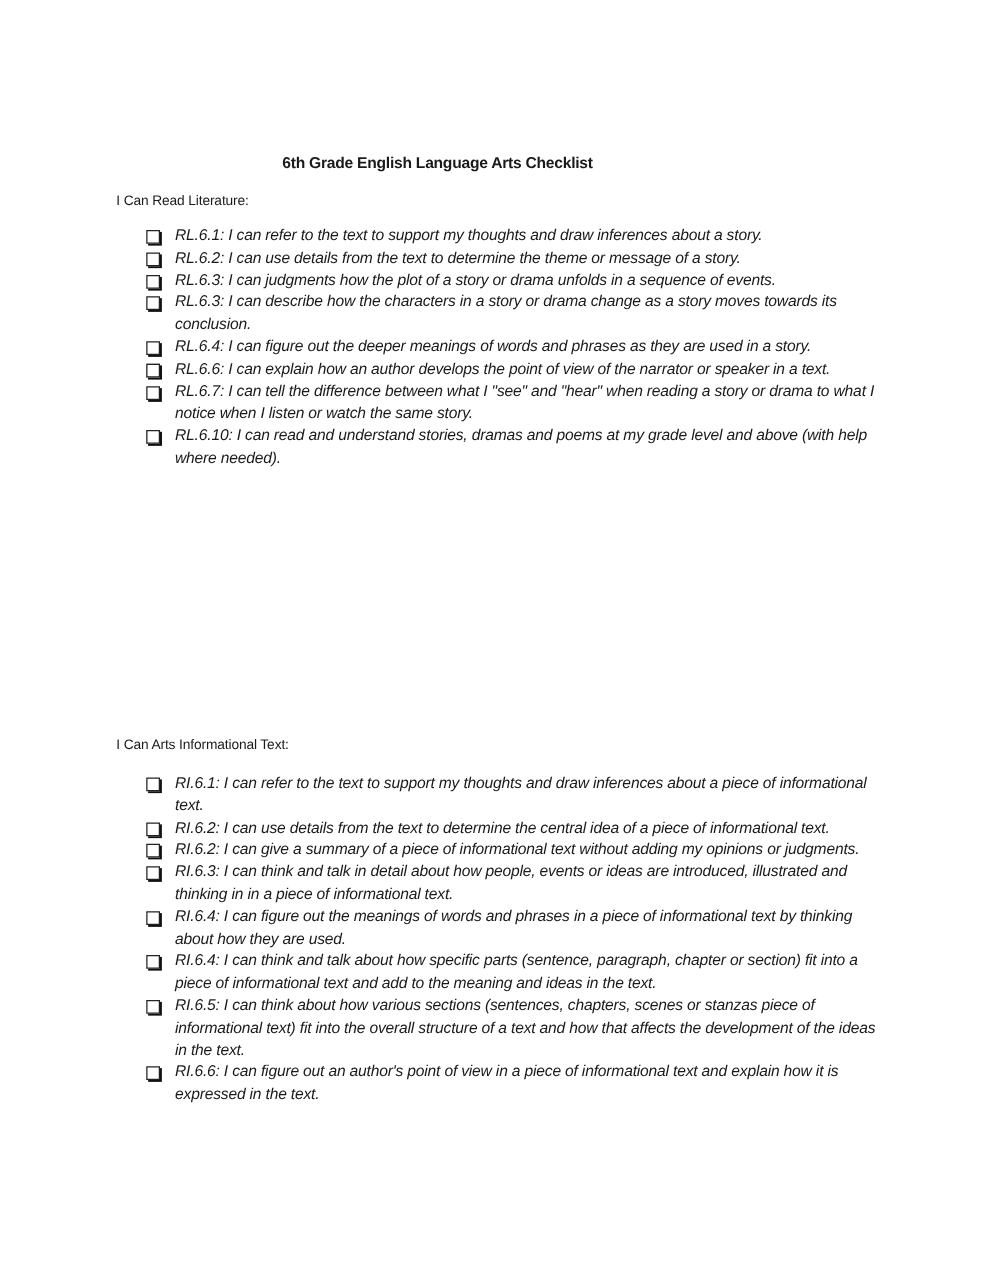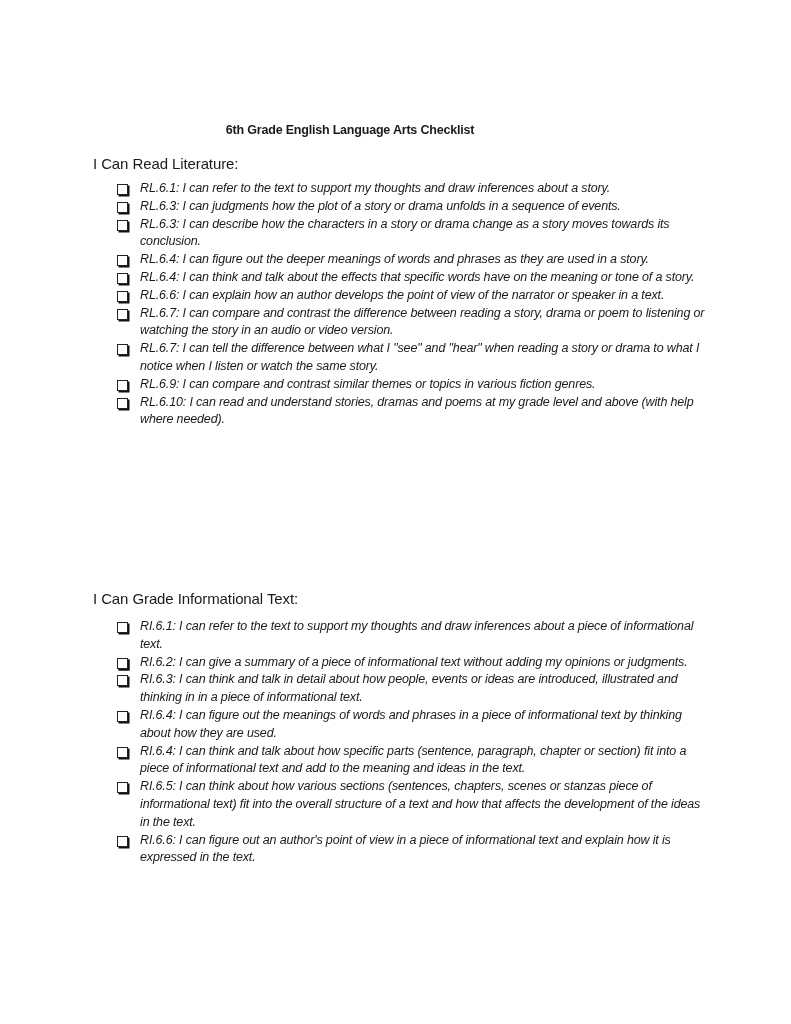--- a/index.html
+++ b/index.html
@@ -13,7 +13,7 @@
     font-weight: bold; font-size: 12.5px; letter-spacing: -0.2px;
   }
   .section-heading {
-    position: absolute; left: 93px; font-size: 15px; letter-spacing: -0.1px;
+    position: absolute; left: 93px; font-size: 11px; letter-spacing: -0.1px;
   }
   .list { position: absolute; left: 117px; width: 590px; margin: 0; padding: 0; list-style: none; }
   .item { position: relative; padding-left: 23px; font-size: 12.5px; line-height: 17.8px; letter-spacing: -0.15px; font-style: italic; }

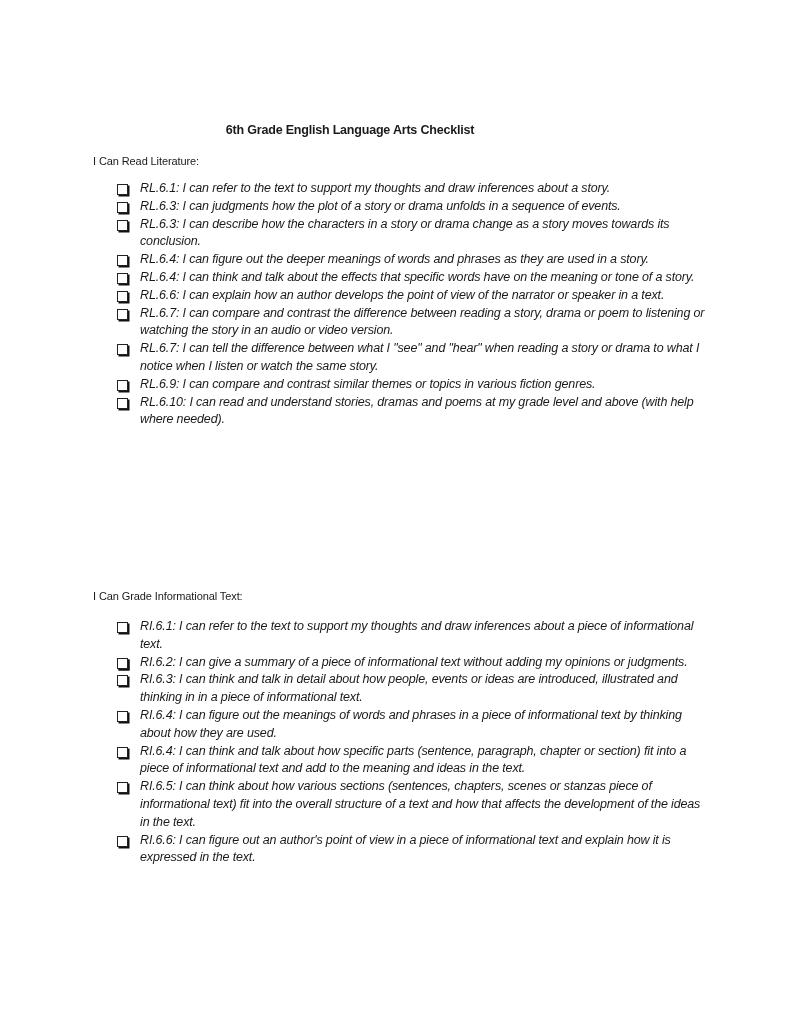--- a/index.html
+++ b/index.html
@@ -32,6 +32,7 @@
   <div class="section-heading" style="top:155px">I Can Read Literature:</div>
   <ul class="list" id="list-0" style="top:180px">
       <li class="item"><span class="cb"></span><span>RL.6.1: I can refer to the text to support my thoughts and draw inferences about a story.</span></li>
+      <li class="item"><span class="cb"></span><span>RL.6.2: I can use details from the text to determine the theme or message of a story.</span></li>
       <li class="item"><span class="cb"></span><span>RL.6.3: I can judgments how the plot of a story or drama unfolds in a sequence of events.</span></li>
       <li class="item"><span class="cb"></span><span>RL.6.3: I can describe how the characters in a story or drama change as a story moves towards its conclusion.</span></li>
       <li class="item"><span class="cb"></span><span>RL.6.4: I can figure out the deeper meanings of words and phrases as they are used in a story.</span></li>

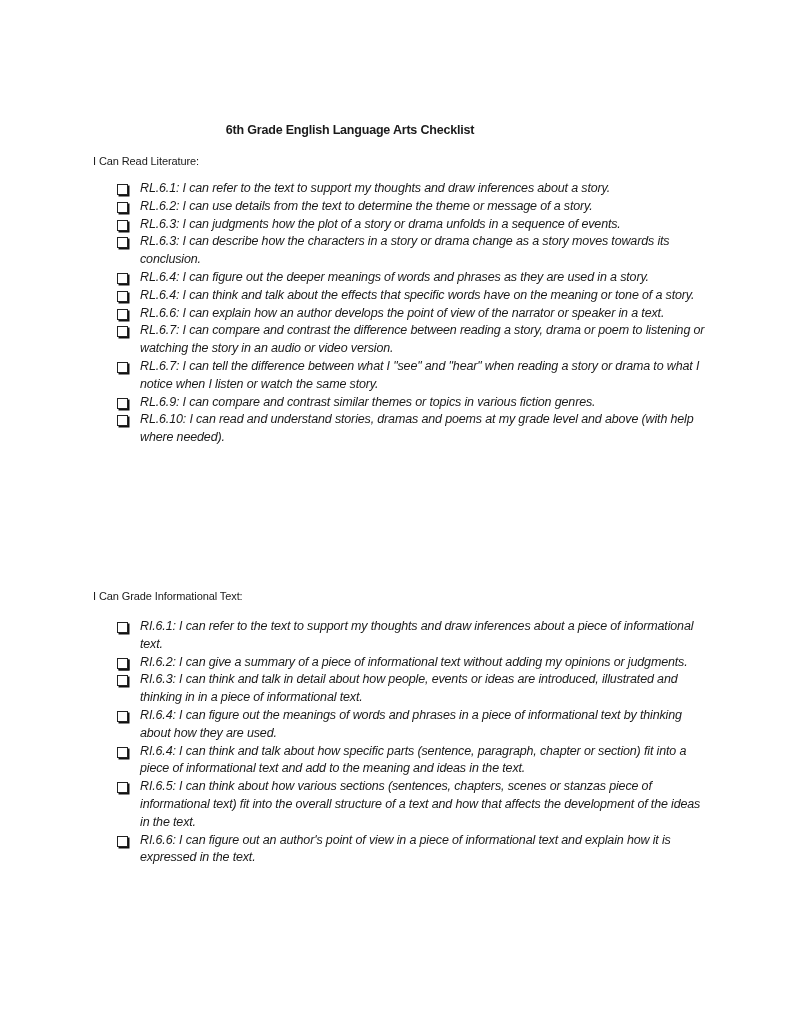--- a/index.html
+++ b/index.html
@@ -36,7 +36,7 @@
       <li class="item"><span class="cb"></span><span>RL.6.3: I can judgments how the plot of a story or drama unfolds in a sequence of events.</span></li>
       <li class="item"><span class="cb"></span><span>RL.6.3: I can describe how the characters in a story or drama change as a story moves towards its conclusion.</span></li>
       <li class="item"><span class="cb"></span><span>RL.6.4: I can figure out the deeper meanings of words and phrases as they are used in a story.</span></li>
-      <li class="item"><span class="cb"></span><span>RL.6.4: I can think and talk about the effects that specific words have on the meaning or tone of a story.</span></li>
+      <li class="item"><span class="cb"></span></li>
       <li class="item"><span class="cb"></span><span>RL.6.6: I can explain how an author develops the point of view of the narrator or speaker in a text.</span></li>
       <li class="item"><span class="cb"></span><span>RL.6.7: I can compare and contrast the difference between reading a story, drama or poem to listening or watching the story in an audio or video version.</span></li>
       <li class="item"><span class="cb"></span><span>RL.6.7: I can tell the difference between what I "see" and "hear" when reading a story or drama to what I notice when I listen or watch the same story.</span></li>

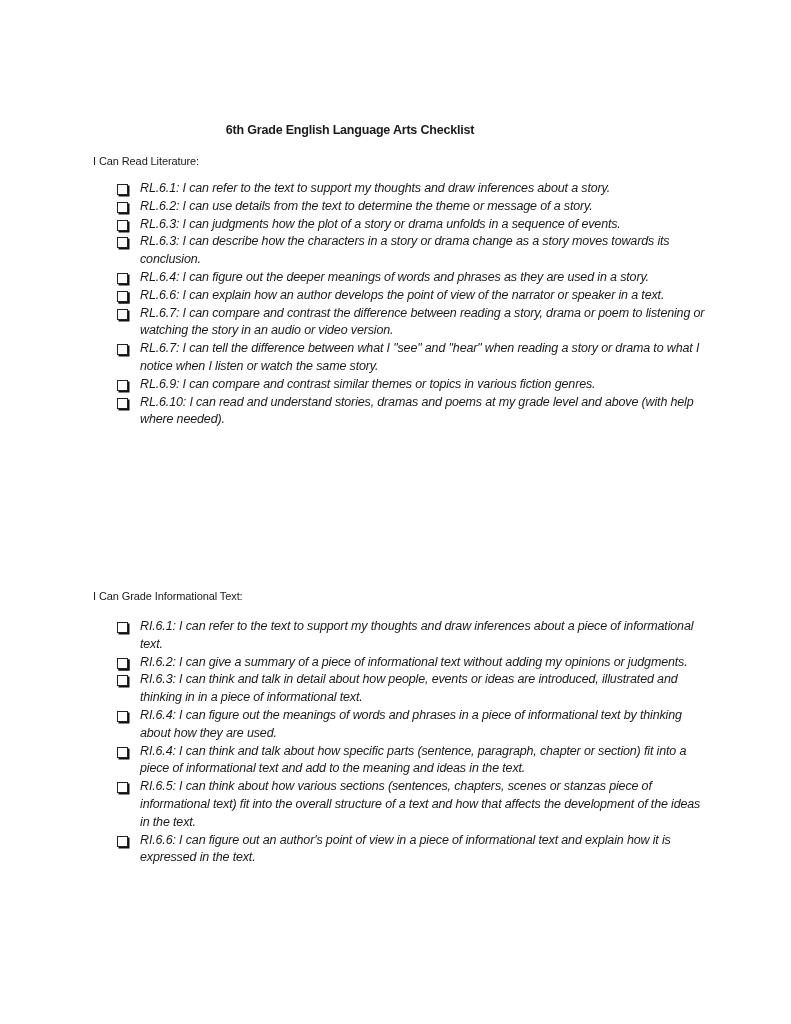--- a/index.html
+++ b/index.html
@@ -38,7 +38,6 @@
       <li class="item"><span class="cb"></span><span>RL.6.4: I can figure out the deeper meanings of words and phrases as they are used in a story.</span></li>
       <li class="item"><span class="cb"></span></li>
       <li class="item"><span class="cb"></span><span>RL.6.6: I can explain how an author develops the point of view of the narrator or speaker in a text.</span></li>
-      <li class="item"><span class="cb"></span><span>RL.6.7: I can compare and contrast the difference between reading a story, drama or poem to listening or watching the story in an audio or video version.</span></li>
       <li class="item"><span class="cb"></span><span>RL.6.7: I can tell the difference between what I "see" and "hear" when reading a story or drama to what I notice when I listen or watch the same story.</span></li>
       <li class="item"><span class="cb"></span><span>RL.6.9: I can compare and contrast similar themes or topics in various fiction genres.</span></li>
       <li class="item"><span class="cb"></span><span>RL.6.10: I can read and understand stories, dramas and poems at my grade level and above (with help where needed).</span></li>

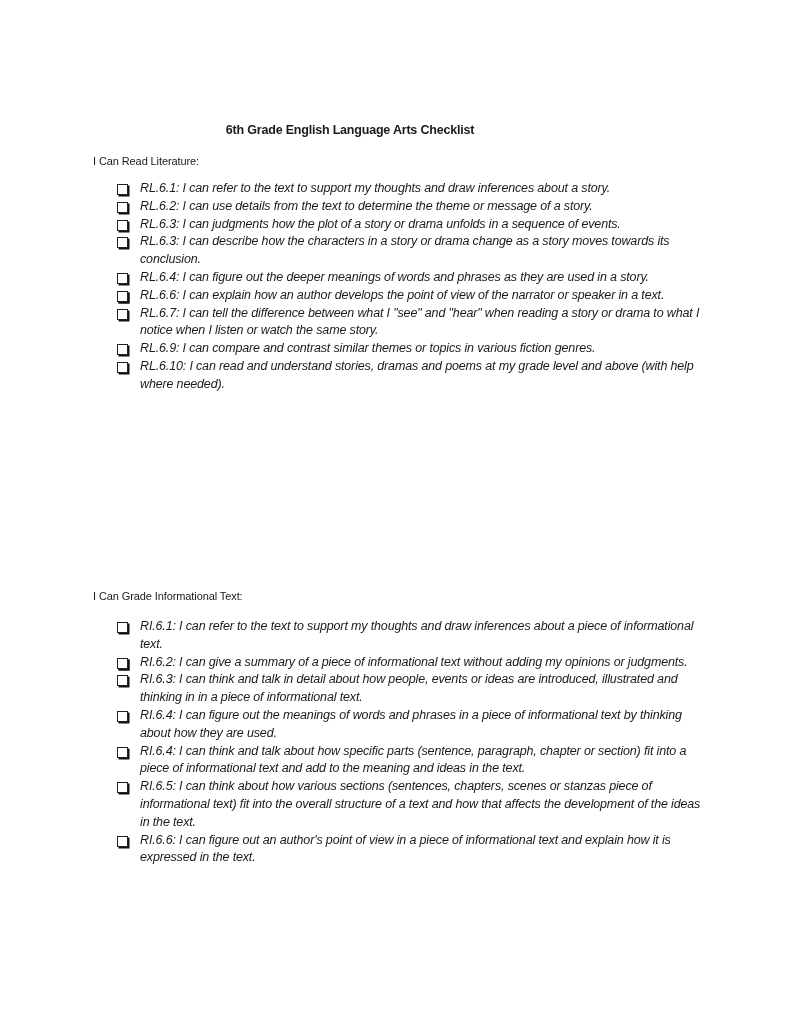--- a/index.html
+++ b/index.html
@@ -39,7 +39,7 @@
       <li class="item"><span class="cb"></span></li>
       <li class="item"><span class="cb"></span><span>RL.6.6: I can explain how an author develops the point of view of the narrator or speaker in a text.</span></li>
       <li class="item"><span class="cb"></span><span>RL.6.7: I can tell the difference between what I "see" and "hear" when reading a story or drama to what I notice when I listen or watch the same story.</span></li>
-      <li class="item"><span class="cb"></span><span>RL.6.9: I can compare and contrast similar themes or topics in various fiction genres.</span></li>
+      <li class="item"><span class="cb"></span></li>
       <li class="item"><span class="cb"></span><span>RL.6.10: I can read and understand stories, dramas and poems at my grade level and above (with help where needed).</span></li>
     </ul>
 

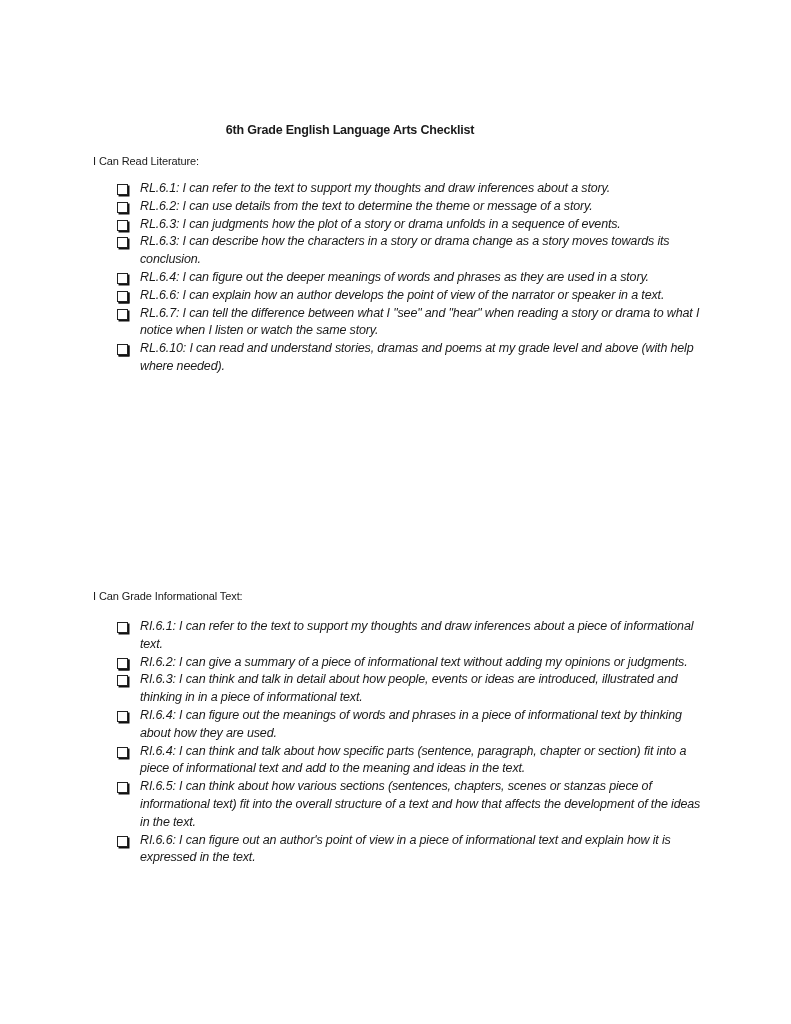--- a/index.html
+++ b/index.html
@@ -43,7 +43,7 @@
       <li class="item"><span class="cb"></span><span>RL.6.10: I can read and understand stories, dramas and poems at my grade level and above (with help where needed).</span></li>
     </ul>
 
-  <div class="section-heading" style="top:590px">I Can Grade Informational Text:</div>
+  <div class="section-heading" style="top:590px">I Can Arts Informational Text:</div>
   <ul class="list" id="list-1" style="top:618px">
       <li class="item"><span class="cb"></span><span>RI.6.1: I can refer to the text to support my thoughts and draw inferences about a piece of informational text.</span></li>
       <li class="item"><span class="cb"></span></li>

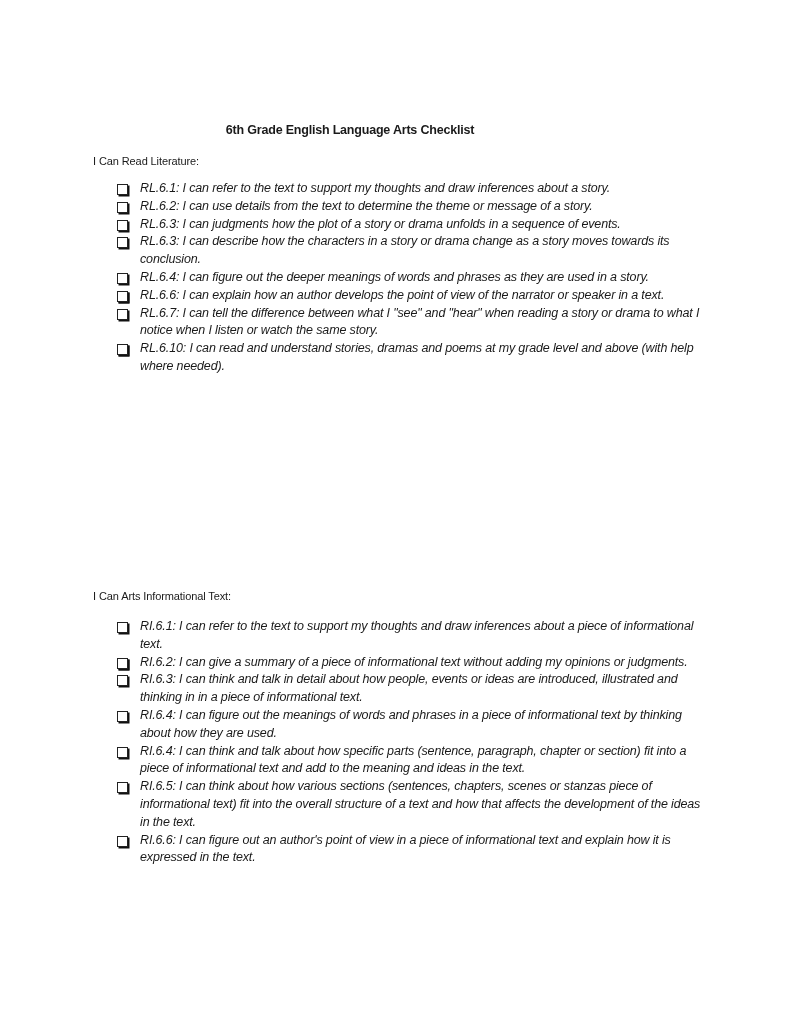--- a/index.html
+++ b/index.html
@@ -46,7 +46,7 @@
   <div class="section-heading" style="top:590px">I Can Arts Informational Text:</div>
   <ul class="list" id="list-1" style="top:618px">
       <li class="item"><span class="cb"></span><span>RI.6.1: I can refer to the text to support my thoughts and draw inferences about a piece of informational text.</span></li>
-      <li class="item"><span class="cb"></span></li>
+      <li class="item"><span class="cb"></span><span>RI.6.2: I can use details from the text to determine the central idea of a piece of informational text.</span></li>
       <li class="item"><span class="cb"></span><span>RI.6.2: I can give a summary of a piece of informational text without adding my opinions or judgments.</span></li>
       <li class="item"><span class="cb"></span><span>RI.6.3: I can think and talk in detail about how people, events or ideas are introduced, illustrated and thinking in in a piece of informational text.</span></li>
       <li class="item"><span class="cb"></span><span>RI.6.4: I can figure out the meanings of words and phrases in a piece of informational text by thinking about how they are used.</span></li>

